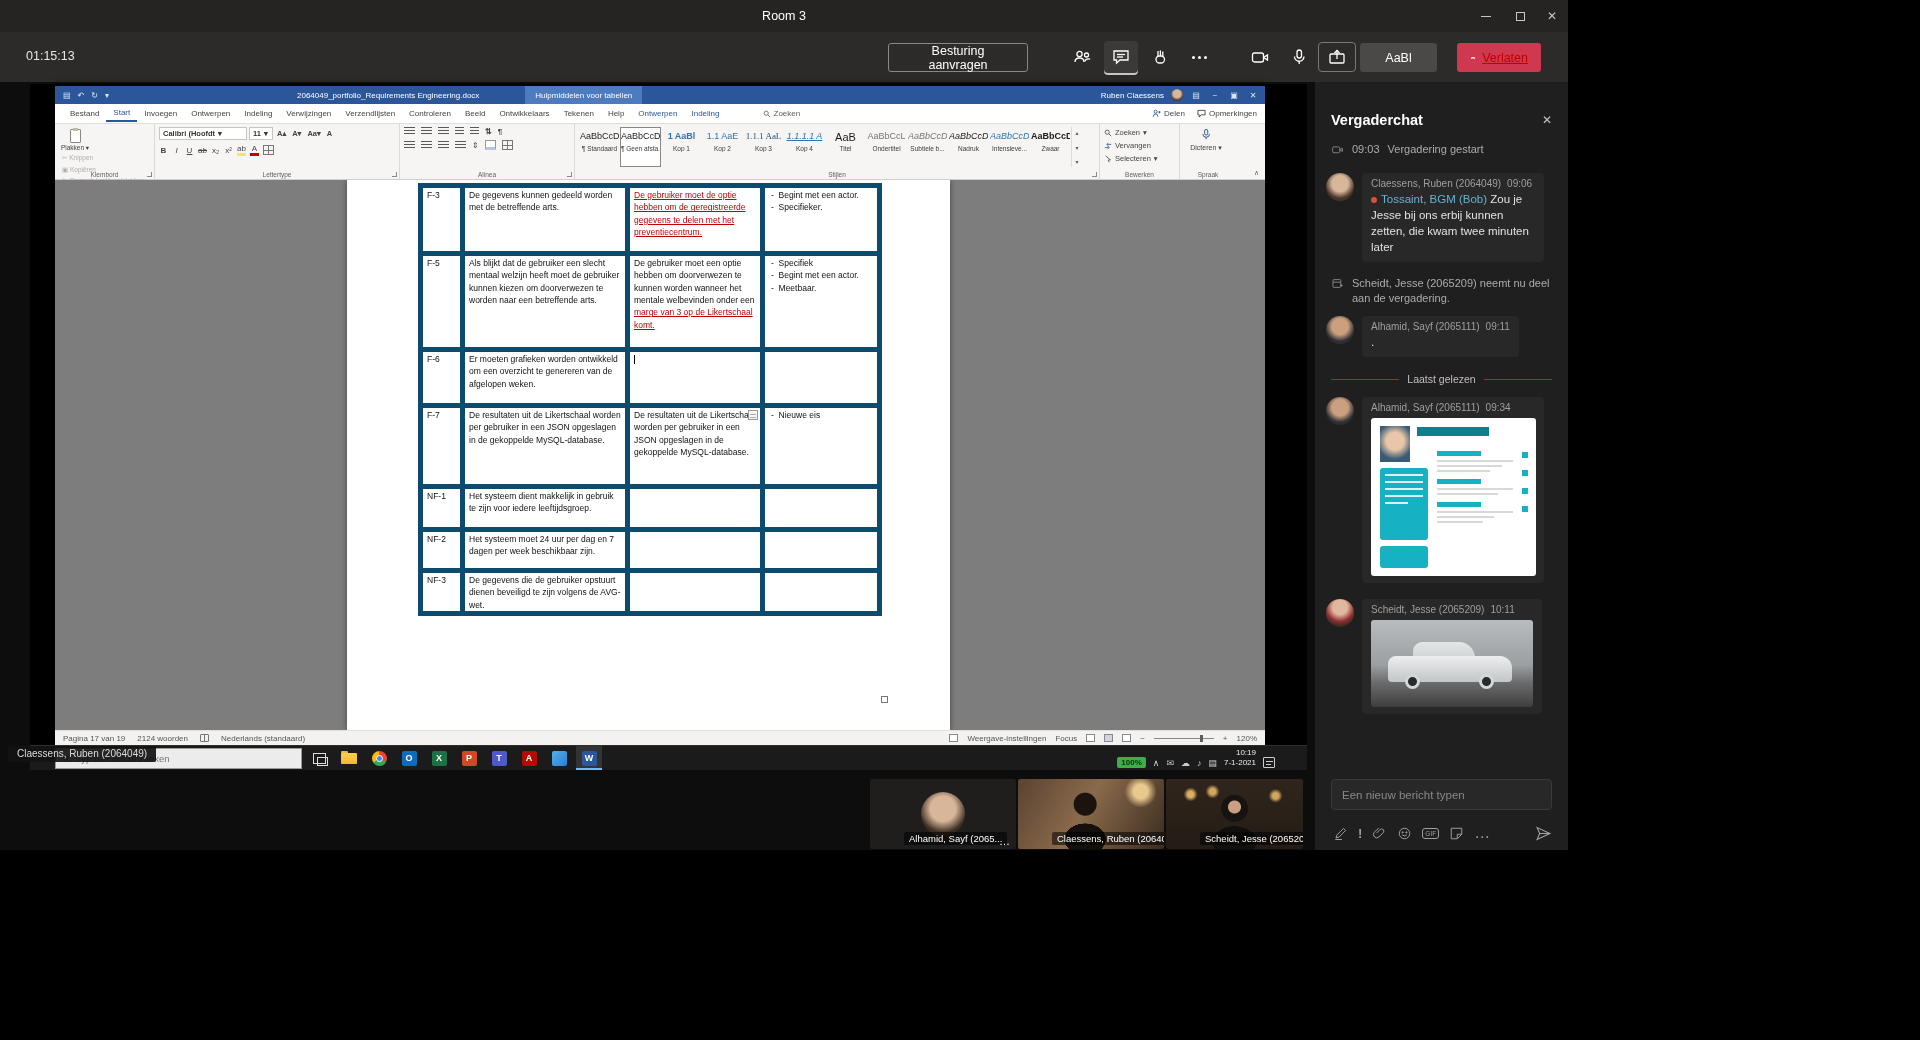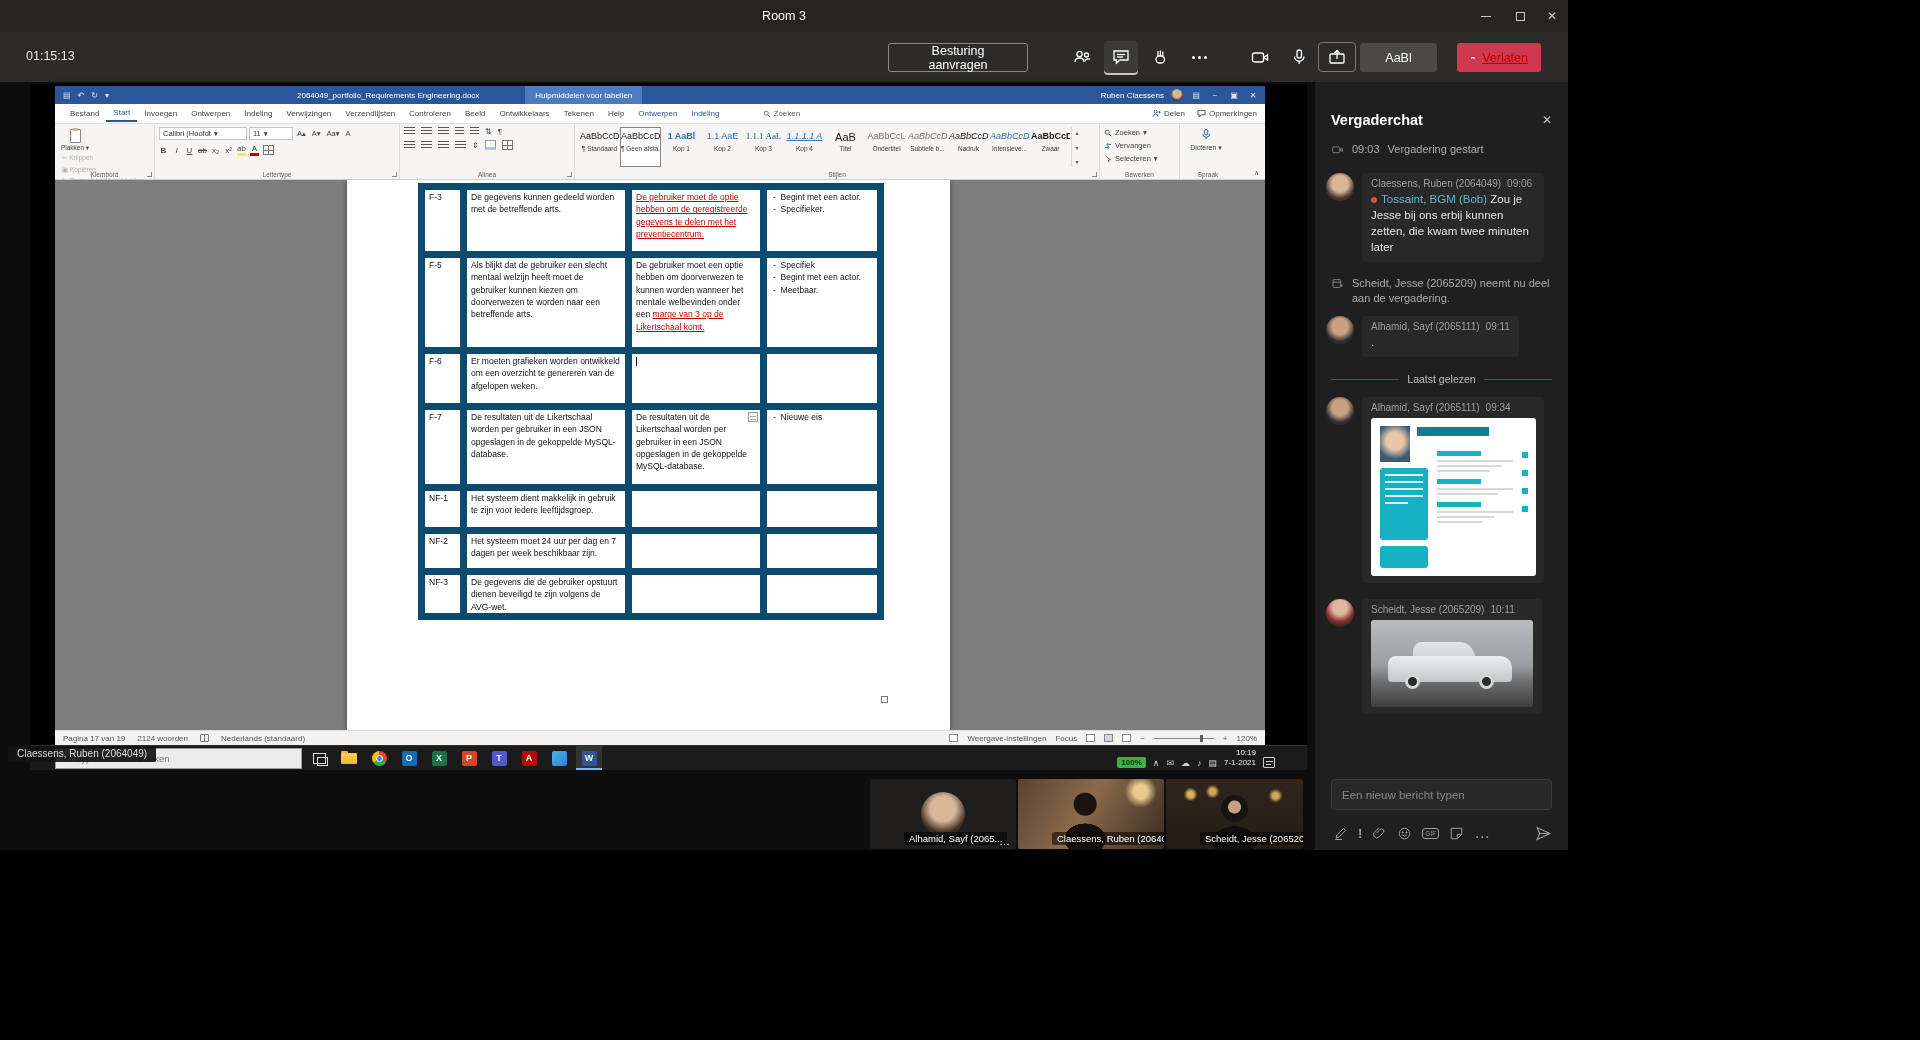--- a/index.html
+++ b/index.html
@@ -57,7 +57,7 @@
   .clipicon:before { content:""; position:absolute; left:2px; top:-2px; width:5px; height:3px; background:#c7b9a2; }
   .minis { float:left; margin-left:3px; font-size:6.5px; color:#b0aeac; line-height:1.8; }
   .minis div { cursor:pointer; white-space:nowrap; }
-  .fontrow { display:flex; gap:2px; align-items:center; }
+  .fontrow { display:flex; gap:2px; align-items:center;font-weight:bold; }
   .fbox { background:#fff; border:1px solid #c8c6c4; height:13px; display:flex; align-items:center; padding:0 3px; font-size:7.5px; color:#333; gap:3px; white-space:nowrap; }
   .fmini { font-size:7.5px; color:#444; padding:0 2px; cursor:pointer; white-space:nowrap; }
   .fmtrow { display:flex; gap:4px; align-items:center; margin-top:4px; font-size:8px; color:#444; }

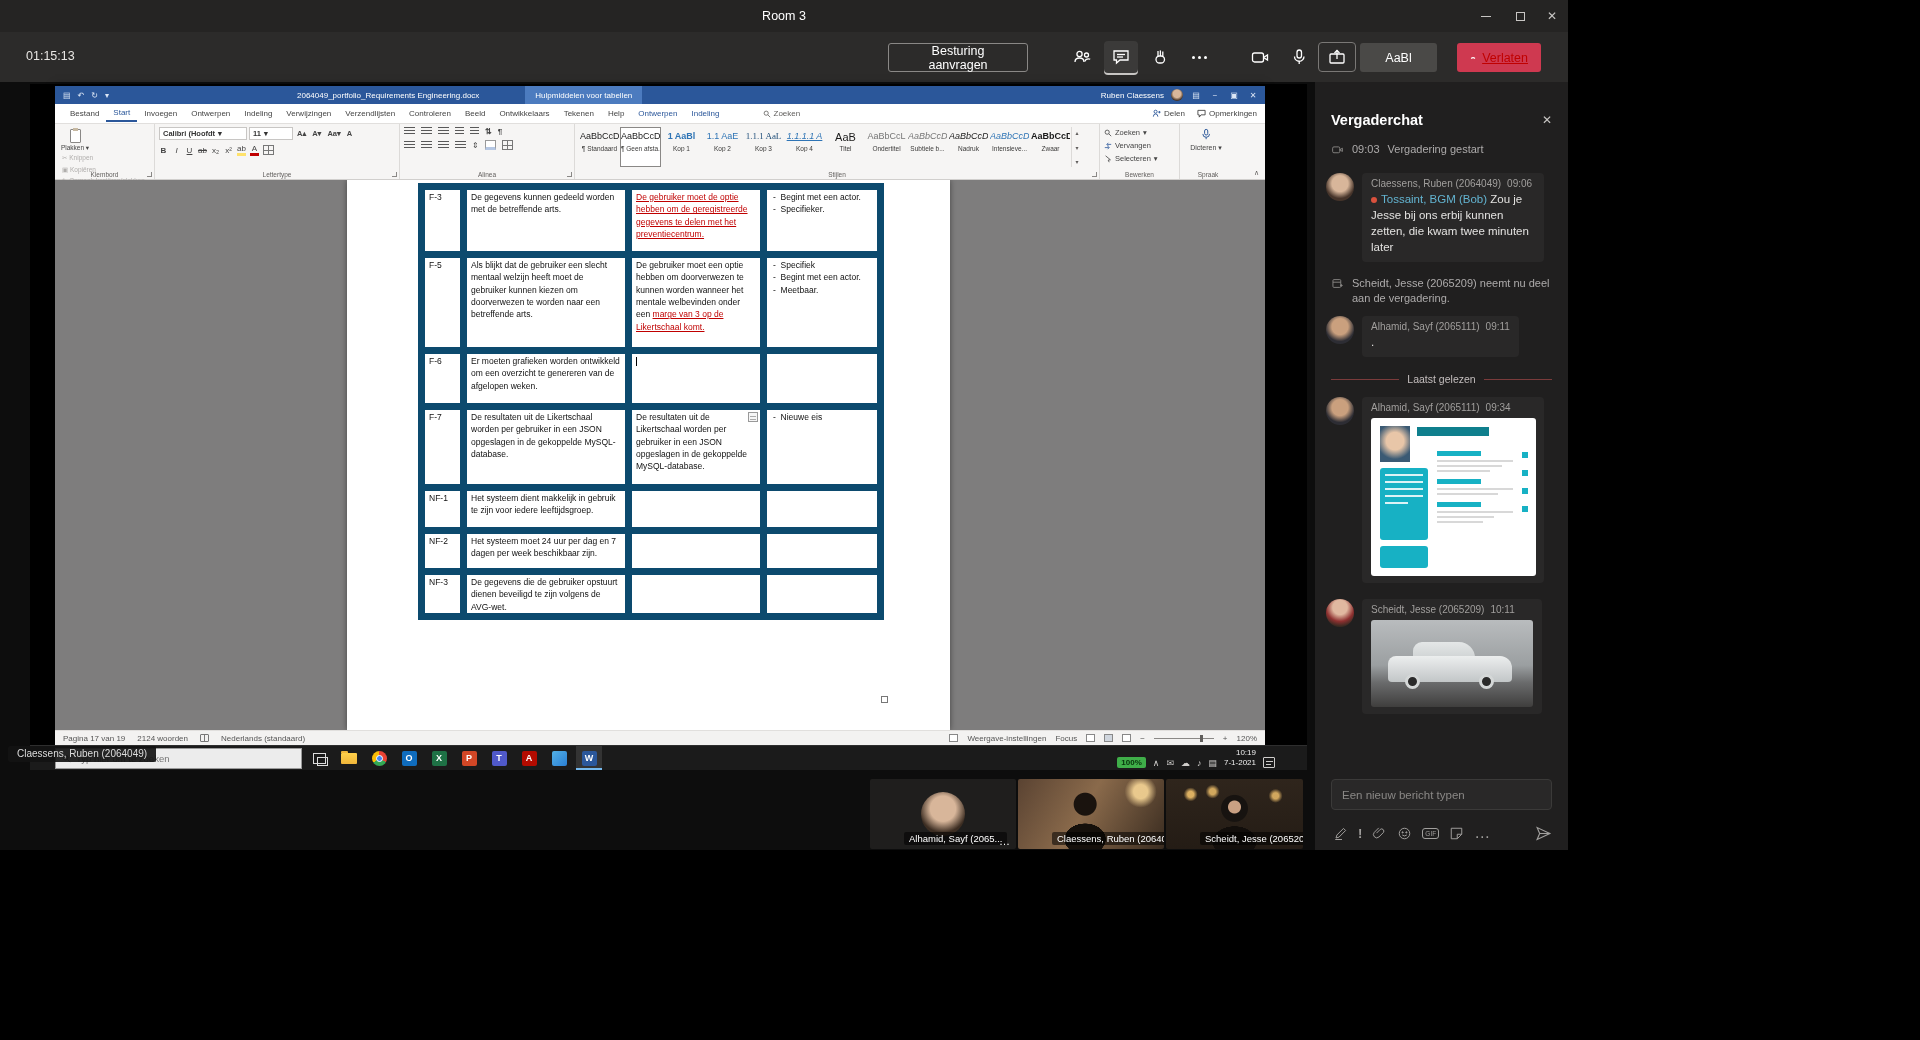--- a/index.html
+++ b/index.html
@@ -364,7 +364,7 @@
                   <span style="overflow:hidden;">Calibri (Hoofdt</span>
                   <span>▾</span>
                 </span>
-              <span class="fbox" style="width:44px;">
+              <span class="fbox" style="width:24px;">
                   <span>11</span>
                   <span>▾</span>
                 </span>

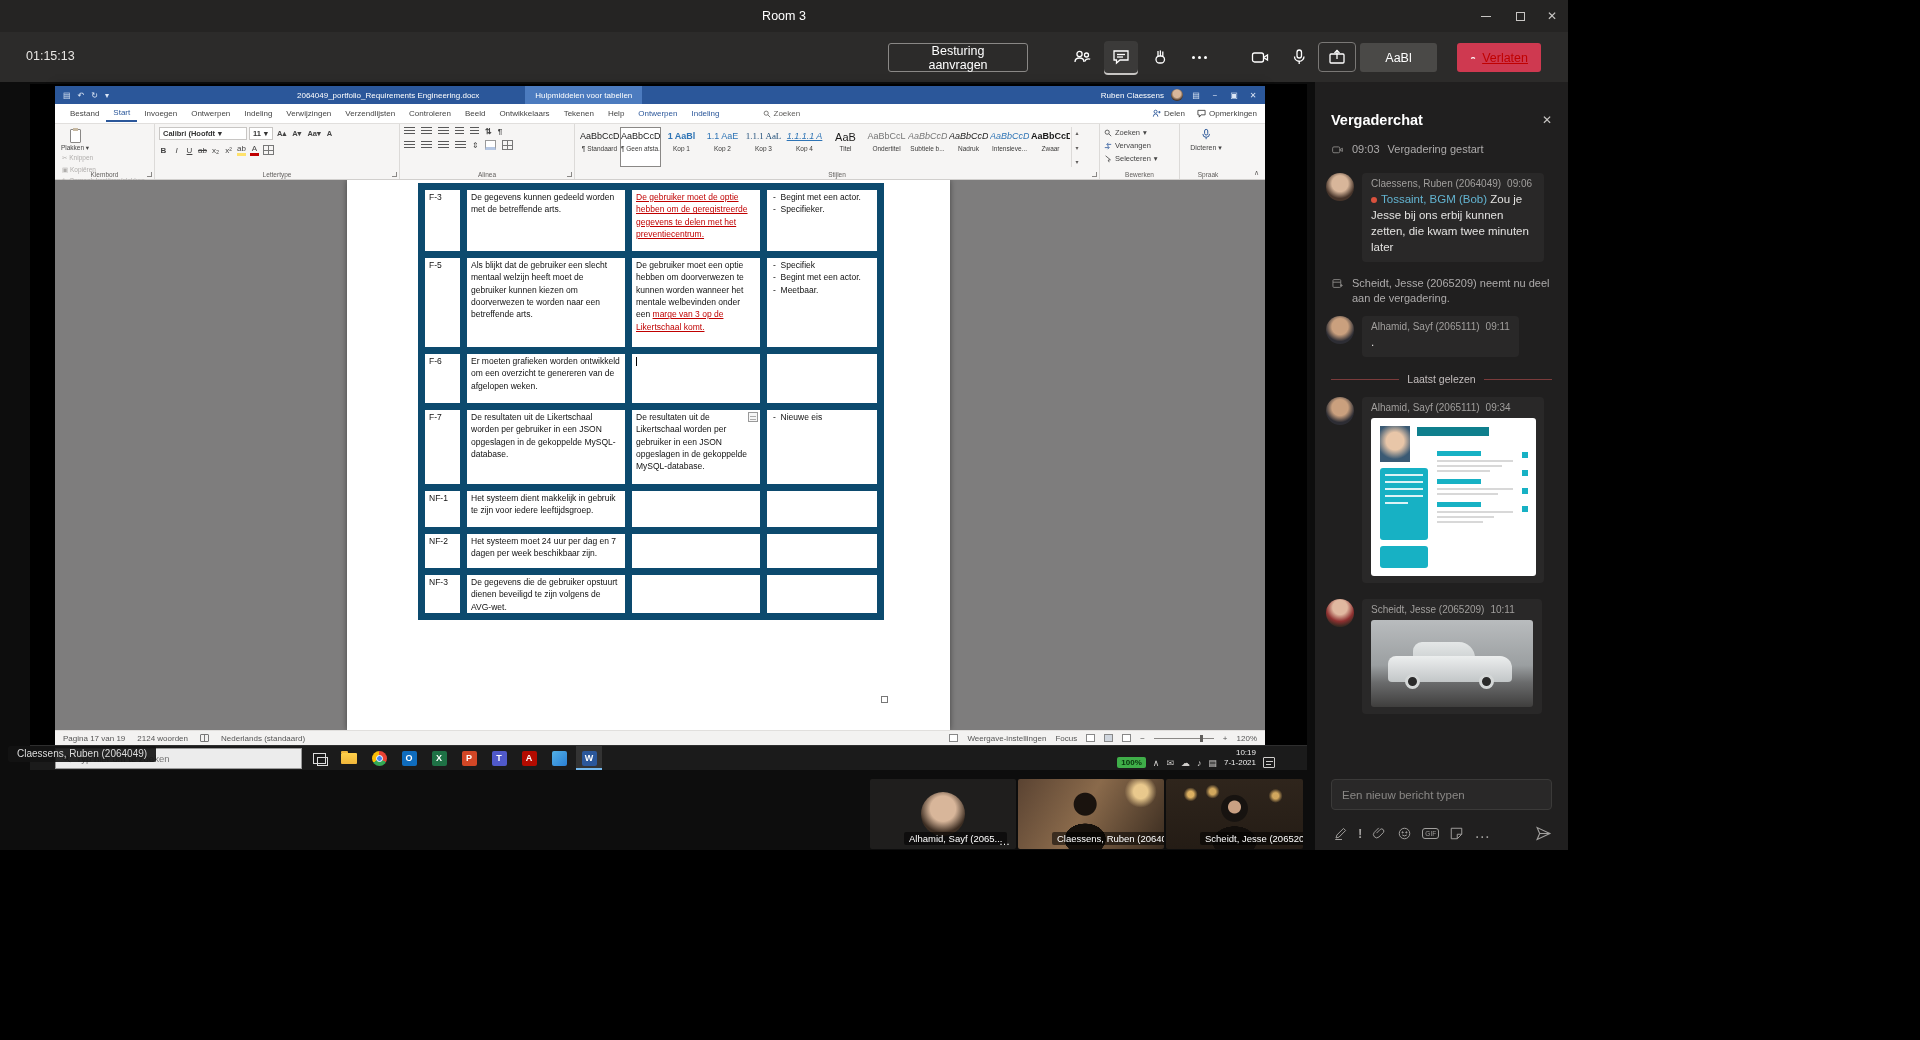--- a/index.html
+++ b/index.html
@@ -87,7 +87,7 @@
   .wdoc { height:550px; background:#7e7d7d; position:relative; overflow:hidden; }
   .page { position:absolute; left:292px; top:0; width:603px; height:550px; background:#fff; box-shadow:0 0 6px rgba(0,0,0,.45); }
   table.req { position:absolute; left:71px; top:3px; width:459px; border-collapse:collapse; table-layout:fixed; font-size:8.5px; color:#111; line-height:1.45; }
-  table.req td { border:7px solid #0c4a6e; vertical-align:top; padding:1px 4px 0 4px; }
+  table.req td { border:5px solid #0c4a6e; vertical-align:top; padding:1px 4px 0 4px; }
   table.req td.notes { border-left:3px double #1a1a1a; padding-left:6px; white-space:pre-wrap; }
   .red { color:#c00000; text-decoration:underline; }
   .caret { display:inline-block; width:1px; height:9px; background:#000; vertical-align:middle; }

